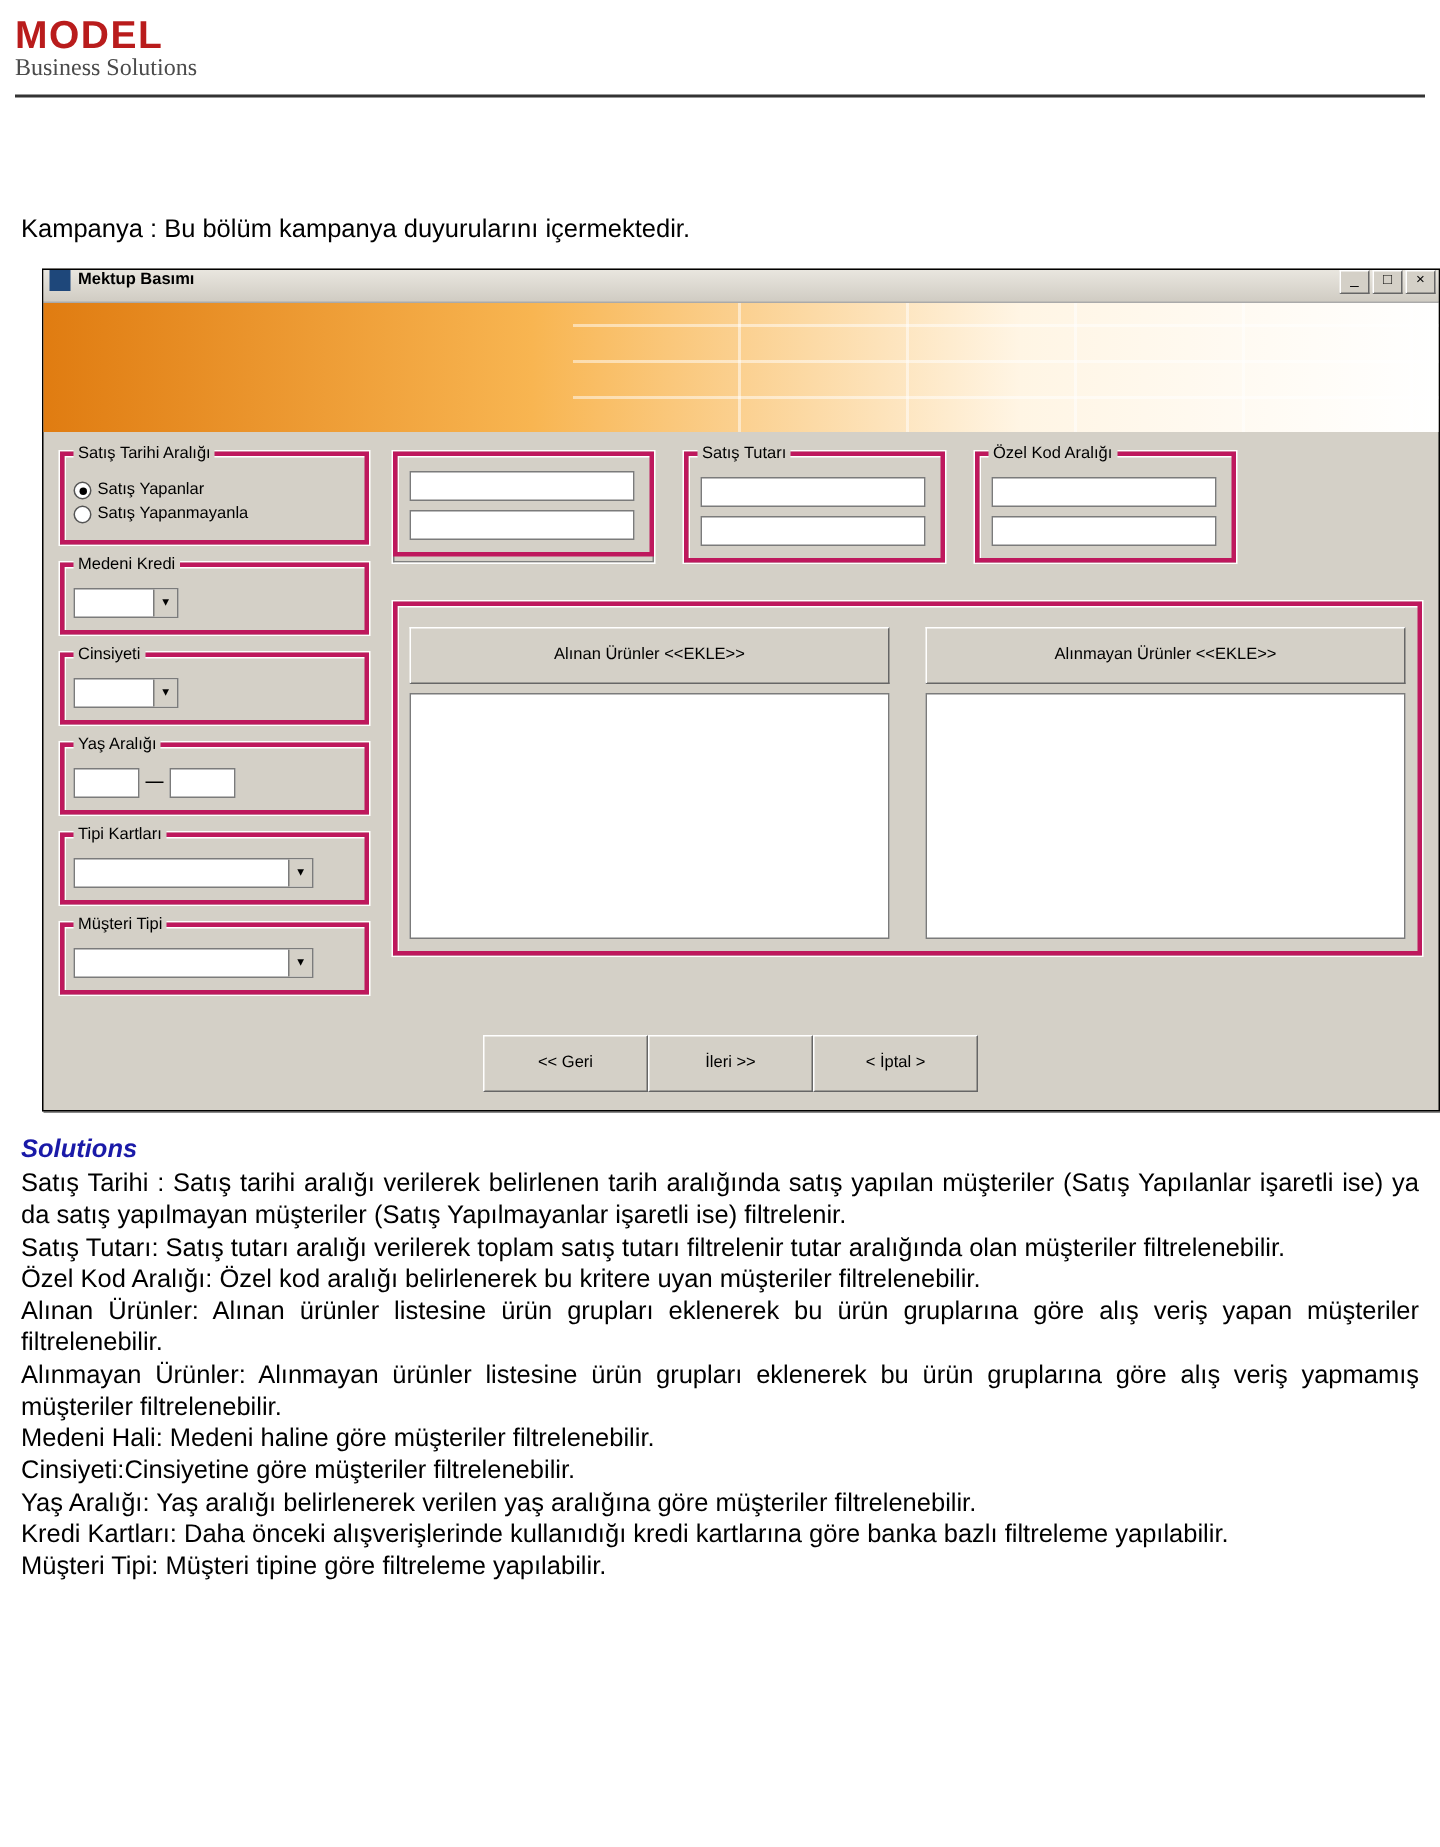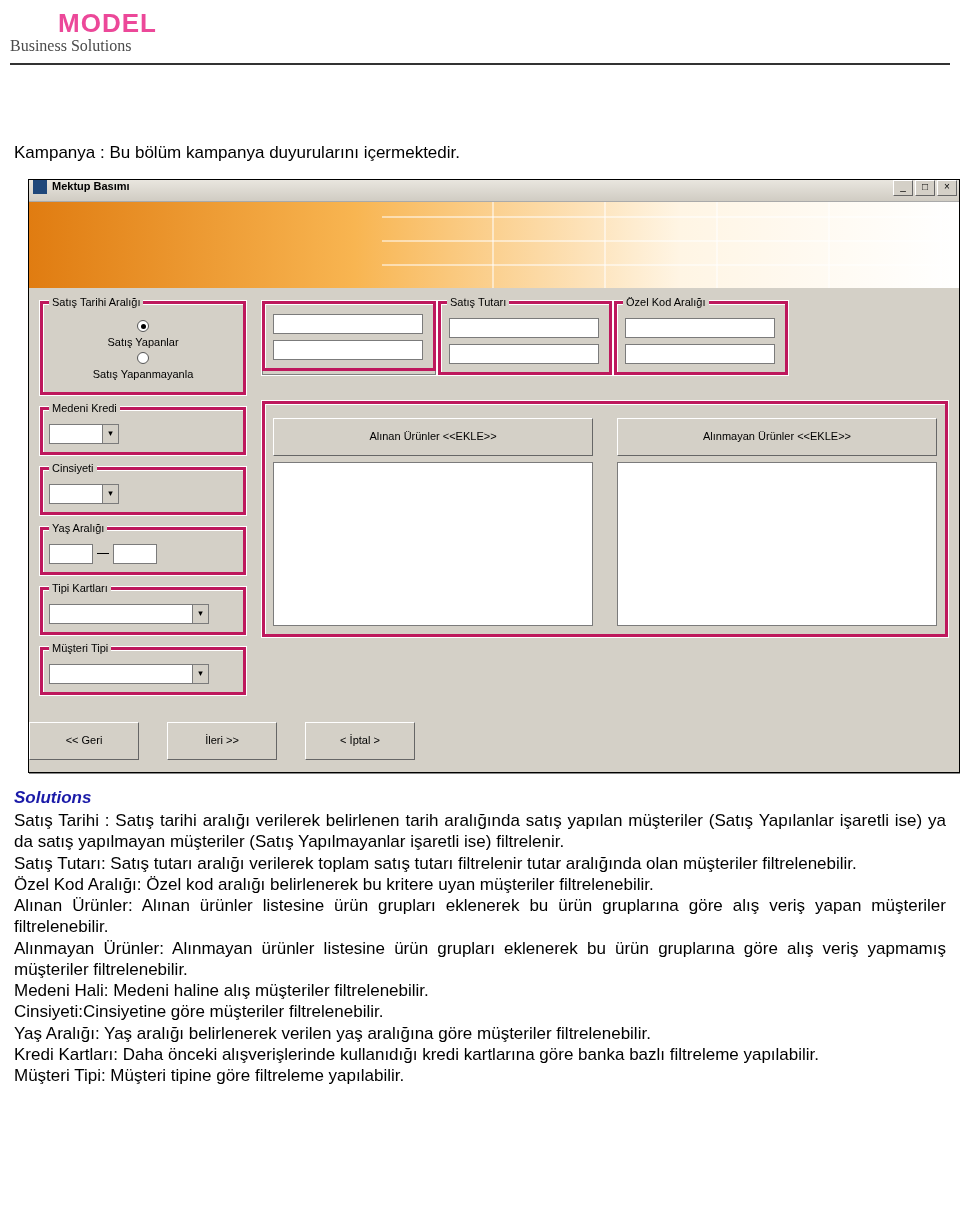--- a/index.html
+++ b/index.html
@@ -13,7 +13,7 @@
   }
   
   .page-header { padding: 8px 10px 4px 10px; }
-  .logo-line1 { color: #ec4899; font-weight: 900; font-size: 26px; letter-spacing: 1px; font-family: Arial Black, Arial, sans-serif; margin-left: 48px; }
+  .logo-line1 { color: #b91c1c; font-weight: 900; font-size: 26px; letter-spacing: 1px; font-family: Arial Black, Arial, sans-serif; }
   .logo-line2 { color: #4b4b4b; font-size: 16px; font-family: "Times New Roman", serif; margin-top: -2px; }
   .hr { border-top: 2px solid #333; margin: 4px 10px 0 10px; }
 

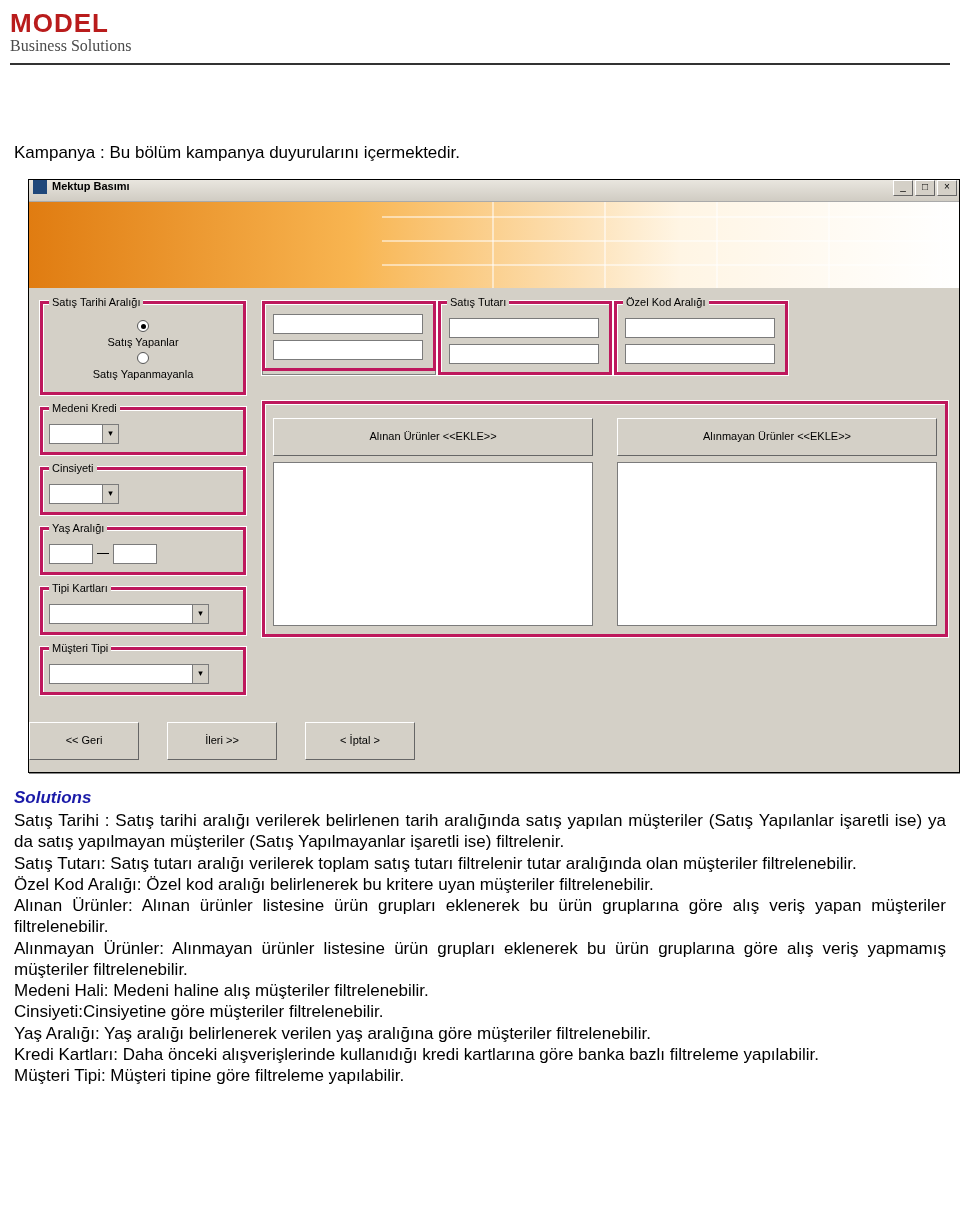--- a/index.html
+++ b/index.html
@@ -118,7 +118,7 @@
 
   
   .right-col{}
-  .top-row{ display:flex; margin-bottom:14px;}
+  .top-row{ display:flex; gap:18px; margin-bottom:14px;}
   .top-row .fs{ flex:1; }
   .top-row .fs-border{ padding:14px 8px 8px 8px; }
   .stack-inputs{ display:flex; flex-direction:column; gap:6px;}

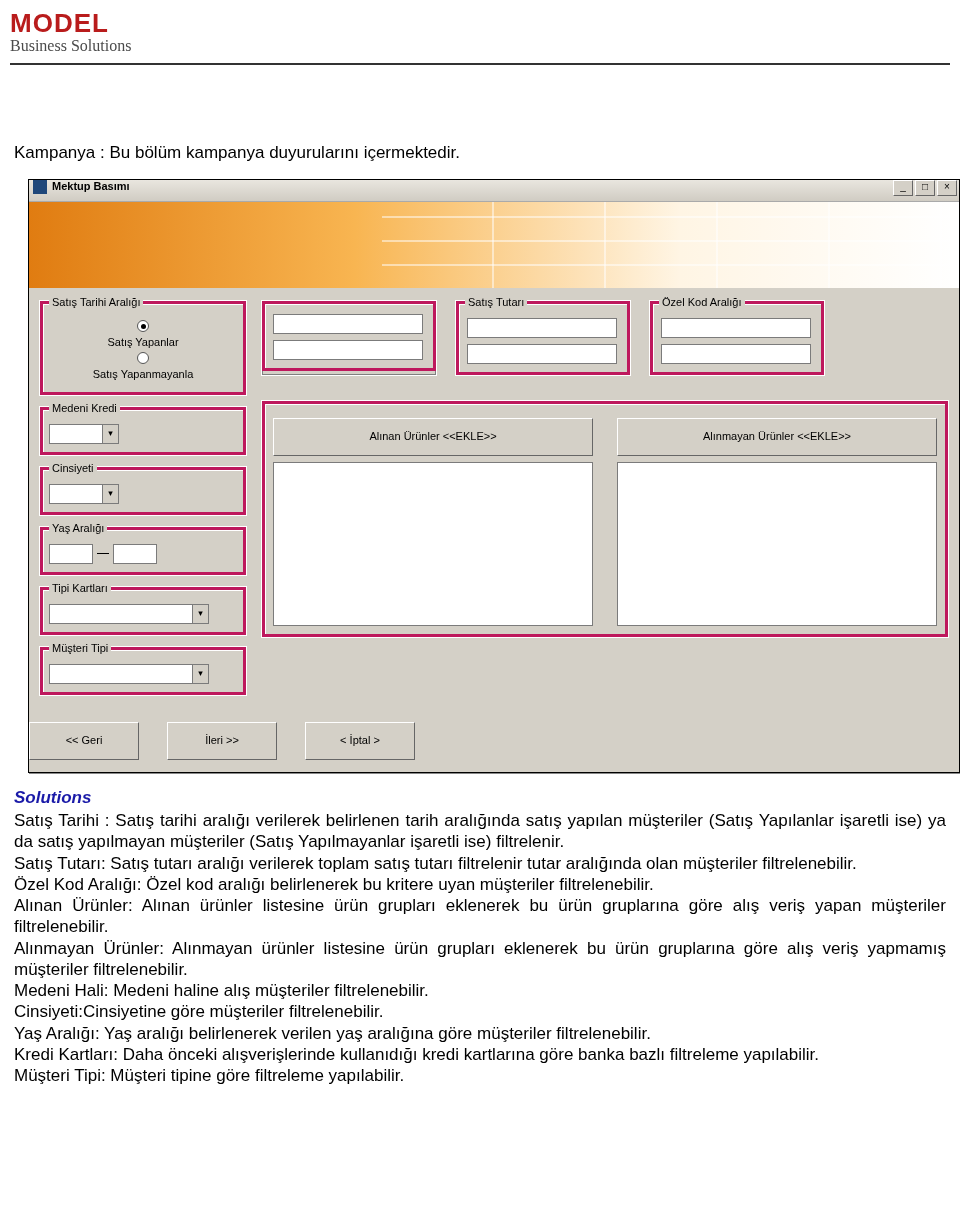--- a/index.html
+++ b/index.html
@@ -106,7 +106,7 @@
   .txt {
     background:#fff; border:1px solid #7b7b7b; height:20px;
   }
-  .radio-row{ display:flex; align-items:center; gap:4px; margin:2px 0;flex-direction:column; }
+  .radio-row{ display:flex; align-items:center; gap:4px; margin:2px 0; }
   .radio-dot{
     width:12px; height:12px; border:1px solid #555; border-radius:50%; background:#fff;
     display:flex; align-items:center; justify-content:center;

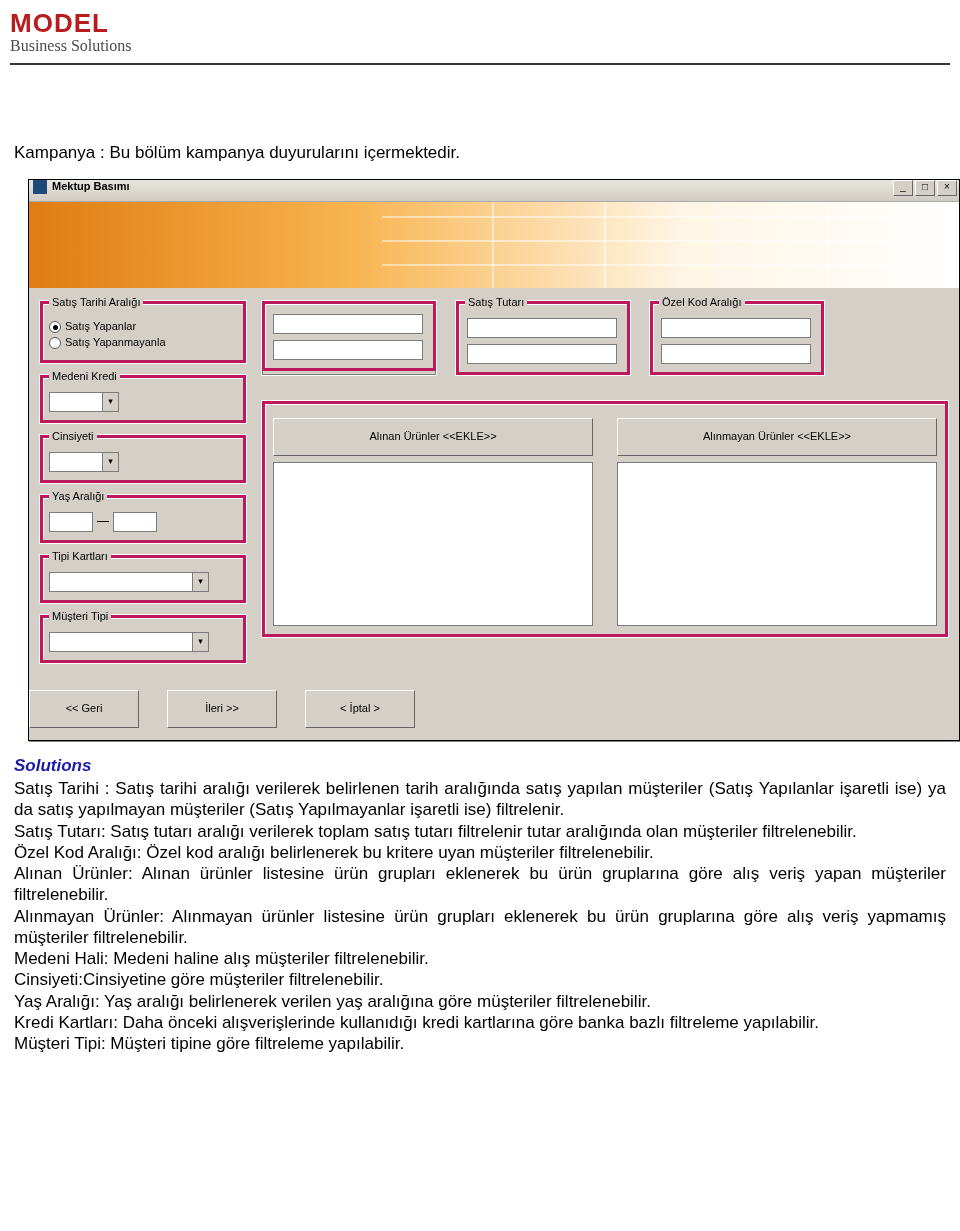--- a/index.html
+++ b/index.html
@@ -140,7 +140,7 @@
   .right-outer-fs .fs-border{ padding:14px 8px 8px 8px;}
 
   .nav-row{
-    display:flex; justify-content:flex-start; gap:28px;
+    display:flex; justify-content:center; 
     padding: 8px 14px 12px 0;
   }
   .nav-row .btn{ min-width:110px;}

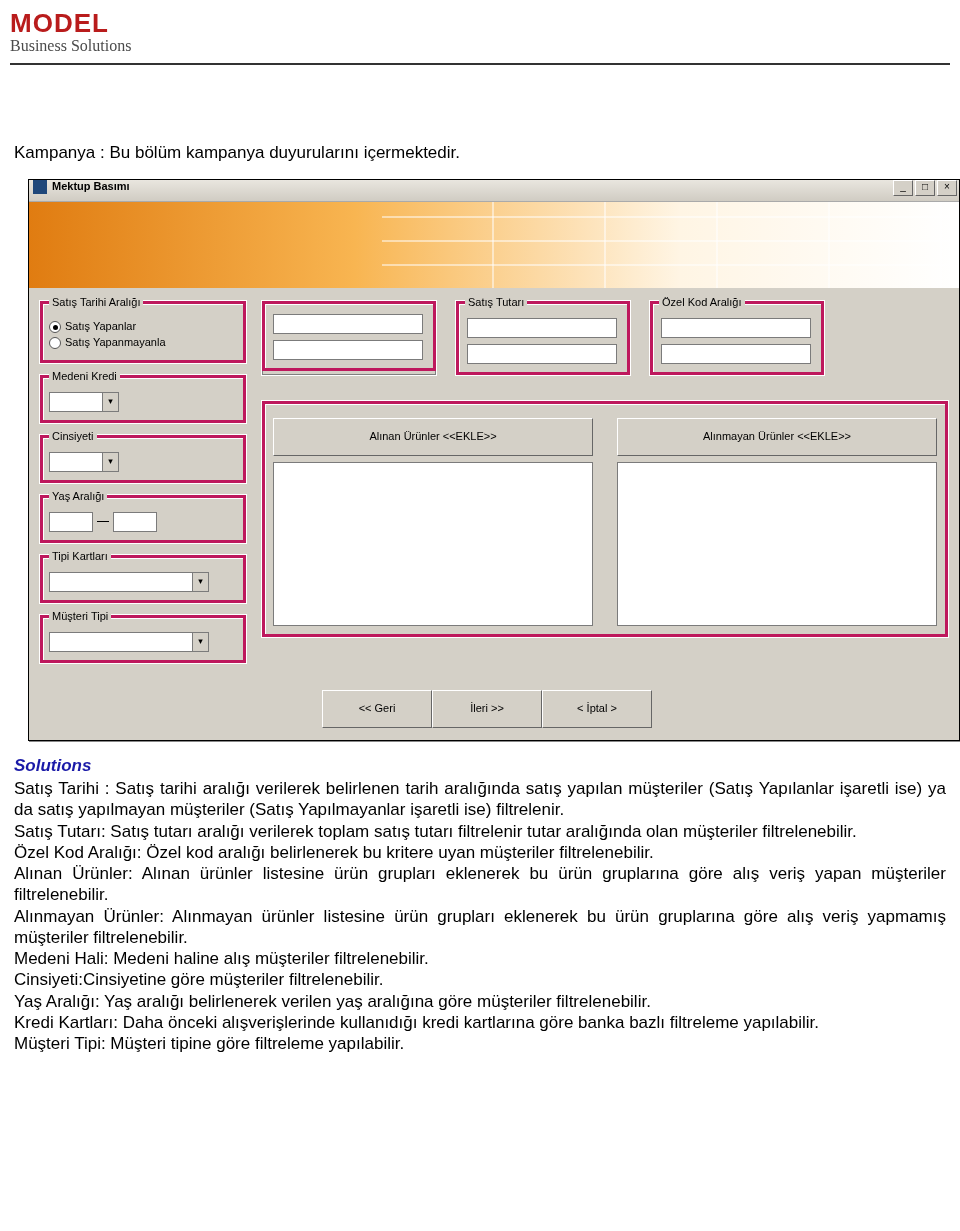--- a/index.html
+++ b/index.html
@@ -298,7 +298,7 @@
   <p class="para">Özel Kod Aralığı: Özel kod aralığı belirlenerek bu kritere uyan müşteriler filtrelenebilir.</p>
   <p class="para">Alınan Ürünler: Alınan ürünler listesine ürün grupları eklenerek bu ürün gruplarına göre alış veriş yapan müşteriler filtrelenebilir.</p>
   <p class="para">Alınmayan Ürünler: Alınmayan ürünler listesine ürün grupları eklenerek bu ürün gruplarına göre alış veriş yapmamış müşteriler filtrelenebilir.</p>
-  <p class="para">Medeni Hali: Medeni haline alış müşteriler filtrelenebilir.</p>
+  <p class="para">Medeni Hali: Medeni haline göre müşteriler filtrelenebilir.</p>
   <p class="para">Cinsiyeti:Cinsiyetine göre müşteriler filtrelenebilir.</p>
   <p class="para">Yaş Aralığı: Yaş aralığı belirlenerek verilen yaş aralığına göre müşteriler filtrelenebilir.</p>
   <p class="para">Kredi Kartları: Daha önceki alışverişlerinde kullanıdığı kredi kartlarına göre banka bazlı filtreleme yapılabilir.</p>

